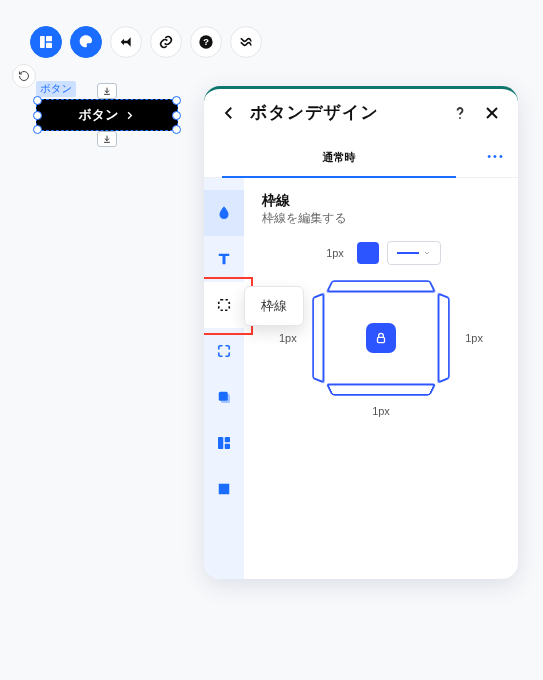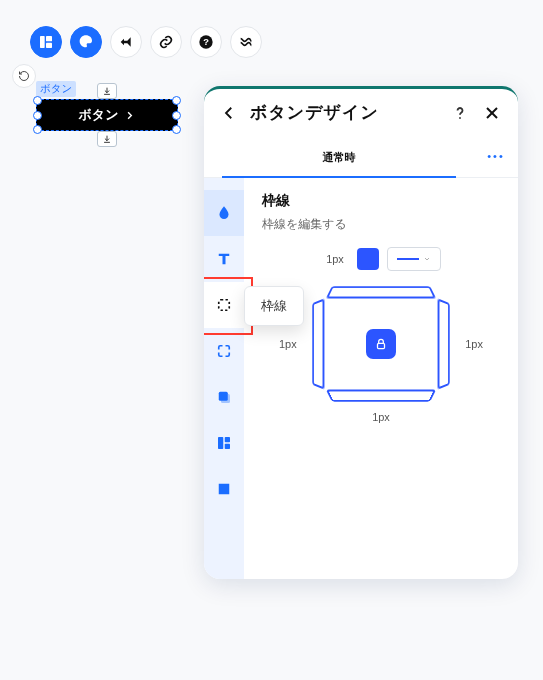--- a/index.html
+++ b/index.html
@@ -42,7 +42,7 @@
   .tooltip{position:absolute;left:40px;top:4px;background:#fff;border:1px solid #e3e6ea;box-shadow:0 6px 16px rgba(0,0,0,.12);border-radius:6px;padding:10px 16px;font-size:13px;color:#333;white-space:nowrap;z-index:4}
   .content{flex:1;padding:14px 18px 0}
   .sec-title{font-size:14px;font-weight:700}
-  .sec-sub{font-size:12px;color:#666;margin-top:6px}
+  .sec-sub{font-size:12px;color:#666;}
   
   .border-row{display:flex;align-items:center;gap:8px;margin-top:14px;justify-content:center}
   .px-lbl{font-size:11px;color:#555;width:28px;text-align:center}

